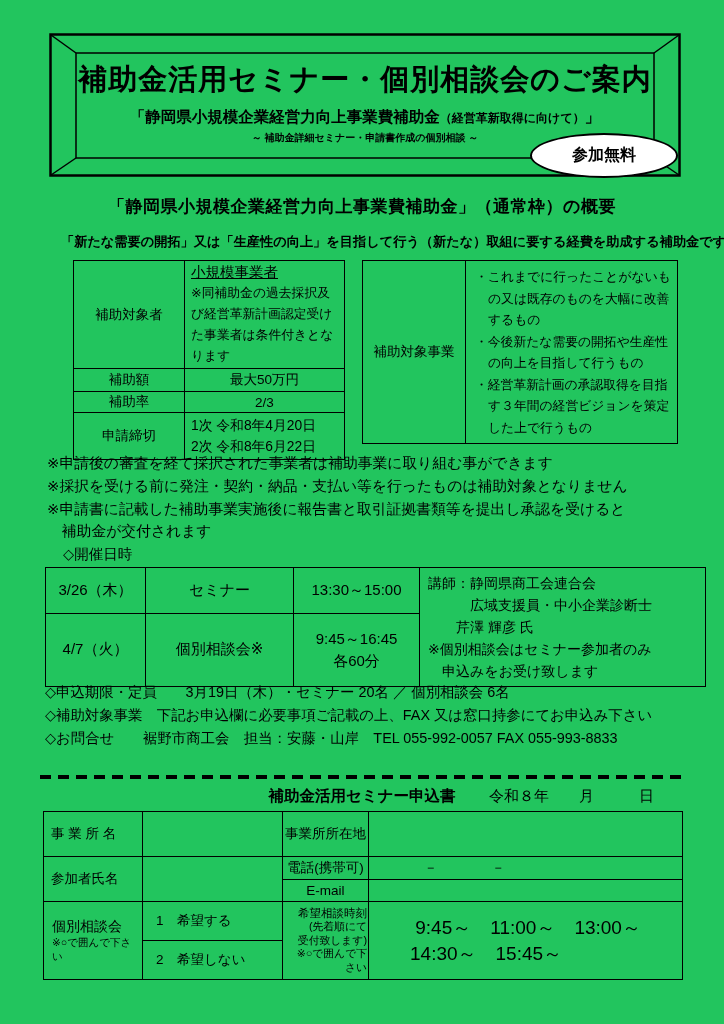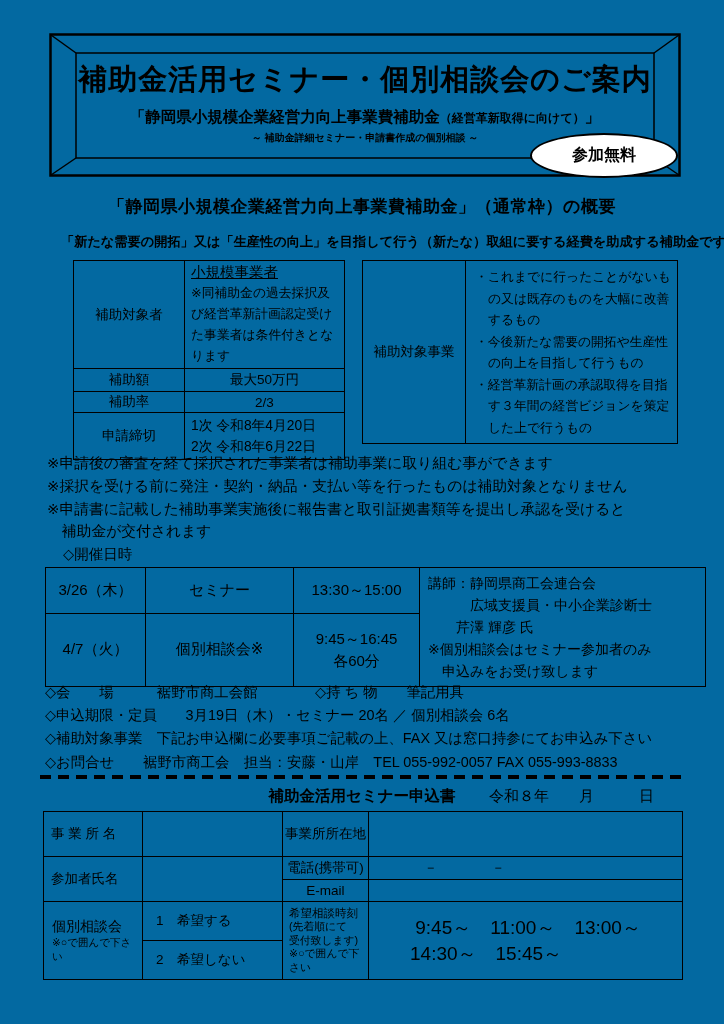--- a/index.html
+++ b/index.html
@@ -4,7 +4,7 @@
 <style>
   html,body{margin:0;padding:0;background:#e8e8e8;}
   .page{
-    position:relative;width:724px;height:1024px;background:#0369a1;color:#000;
+    position:relative;width:724px;height:1024px;background:#22c55e;color:#000;
     font-family:"Liberation Sans","DejaVu Sans",sans-serif;margin:0 auto;overflow:hidden;
   }
   

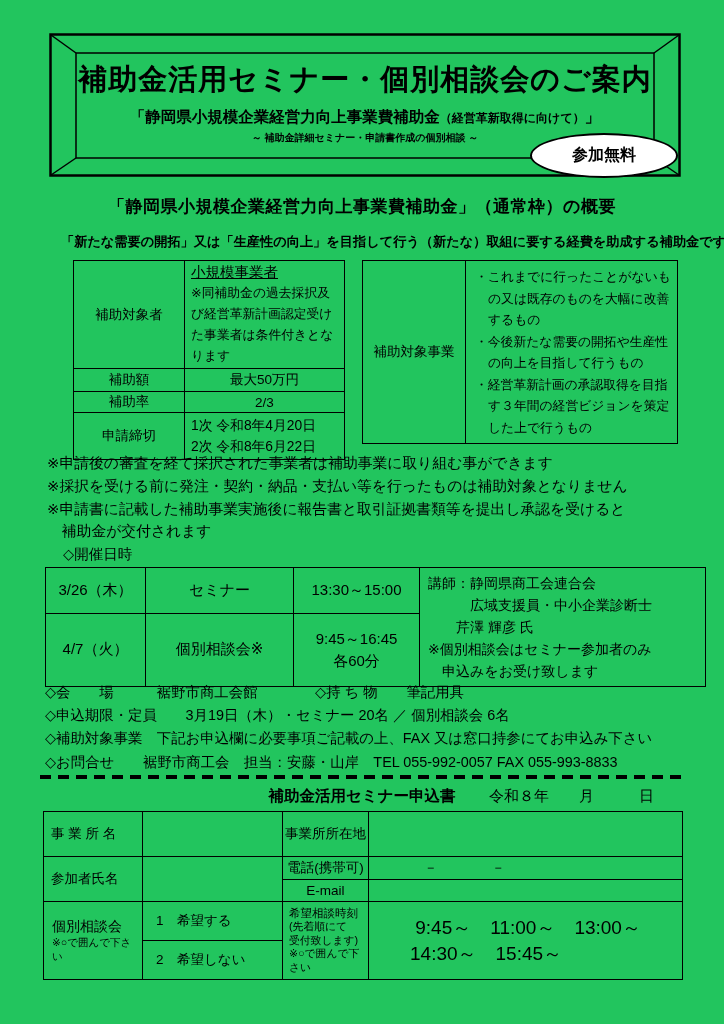--- a/index.html
+++ b/index.html
@@ -186,7 +186,6 @@
     </table>
 
   <div class="details">
-    <div>◇会　　場　　　裾野市商工会館　　　　◇持 ち 物　　筆記用具</div>
     <div>◇申込期限・定員　　3月19日（木）・セミナー 20名 ／ 個別相談会 6名</div>
     <div>◇補助対象事業　下記お申込欄に必要事項ご記載の上、FAX 又は窓口持参にてお申込み下さい</div>
     <div>◇お問合せ　　裾野市商工会　担当：安藤・山岸　TEL 055-992-0057 FAX 055-993-8833</div>

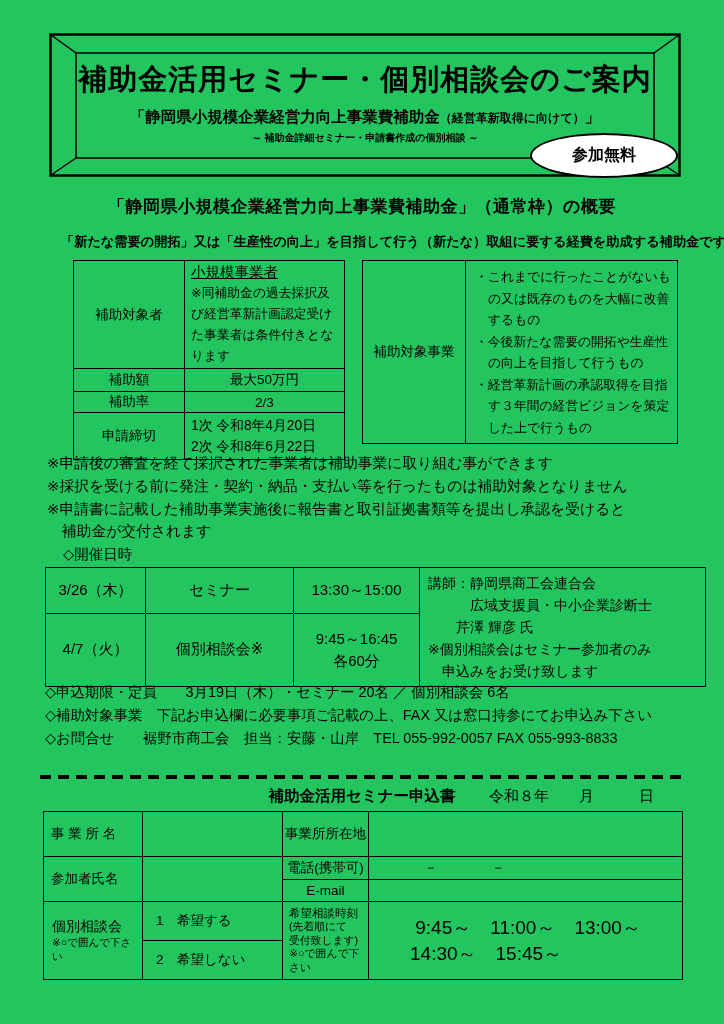--- a/index.html
+++ b/index.html
@@ -80,7 +80,7 @@
   .opt{padding-left:13px;font-size:14px;white-space:pre;}
   .phone{padding-left:55px;font-size:14px;white-space:pre;}
   .tslot{vertical-align:middle;padding-left:6px;}
-  .tslot div{line-height:13.5px;}
+  .tslot div{line-height:13.5px;text-align:right;}
   .ts-t{font-size:11.5px;}
   .ts-n{font-size:10.8px;}
   .times div{font-size:19px;line-height:26px;white-space:pre;padding-left:40px;}

